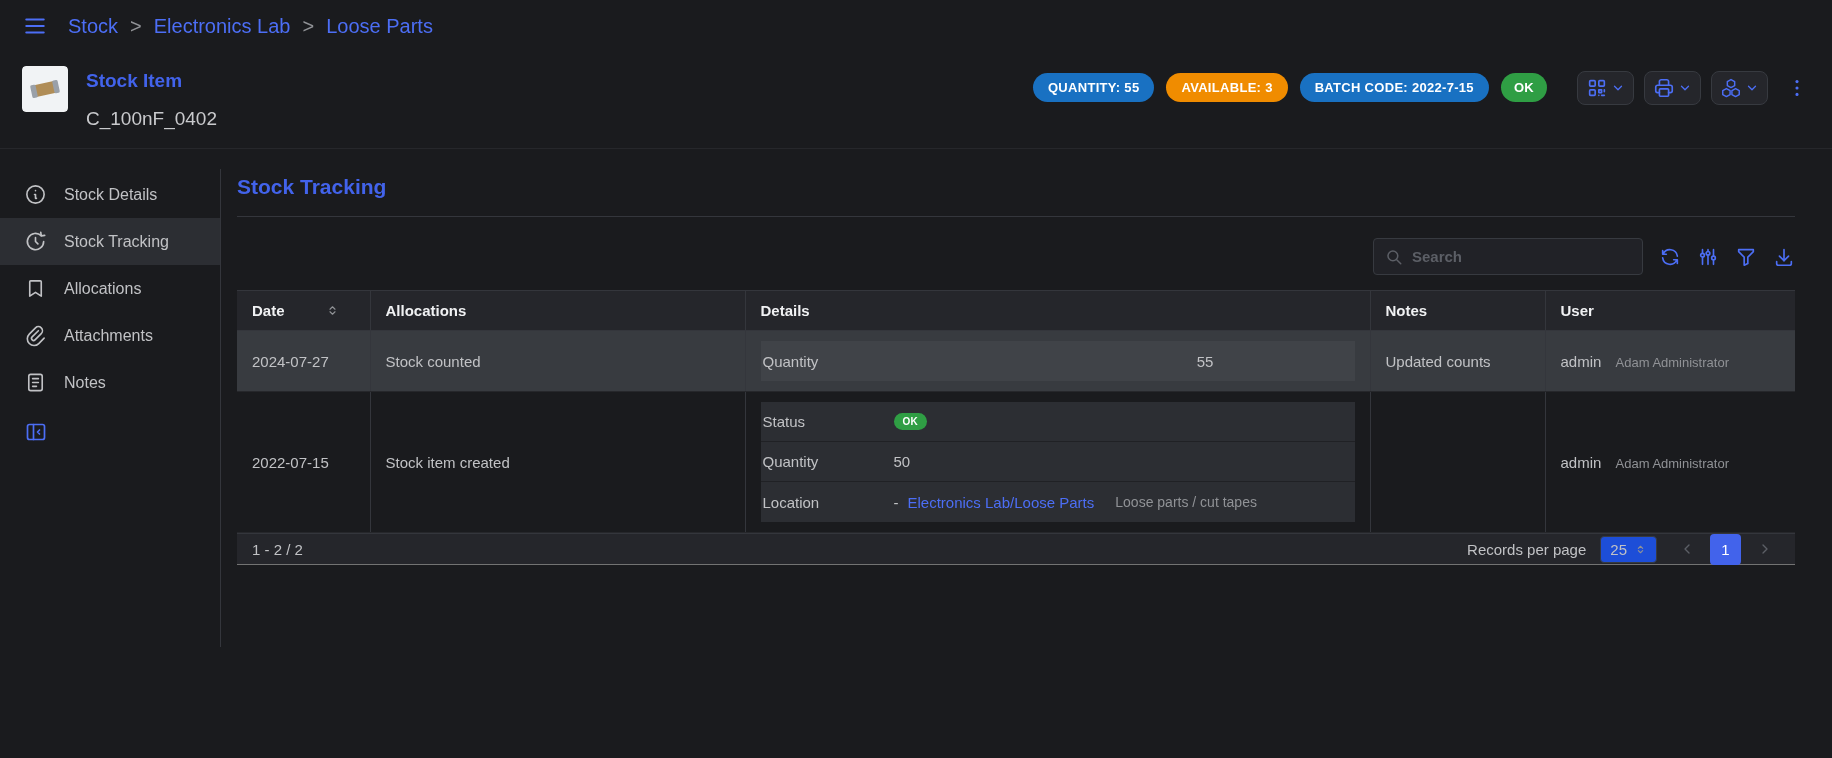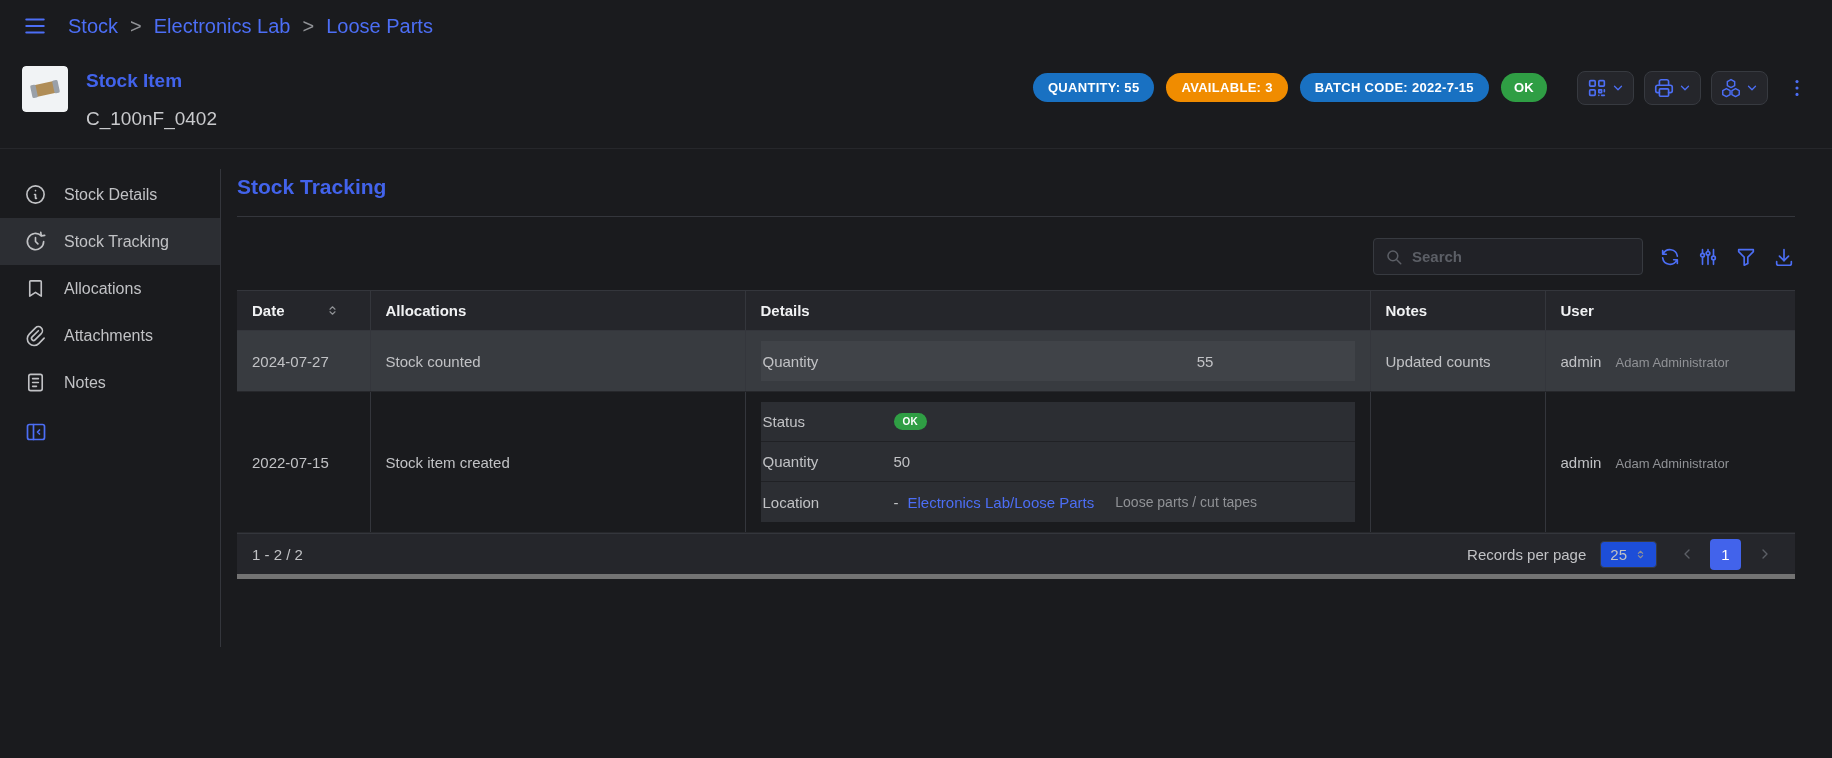--- a/index.html
+++ b/index.html
@@ -89,7 +89,7 @@
 
   
   .table-footer { display:flex; align-items:center; background:#25262B; border-top:1px solid #34363c;
-                  border-bottom:5px solid #737373; height:46px; padding:0 15px; }
+                  border-bottom:1px solid #737373; height:32px; padding:0 15px; }
   .footer-right { margin-left:auto; display:flex; align-items:center; gap:14px; }
   .rpp-select { display:flex; align-items:center; gap:7px; border:1px solid #373A40; border-radius:4px;
                 padding:4px 9px; cursor:pointer; background:#1d4ed8; }

